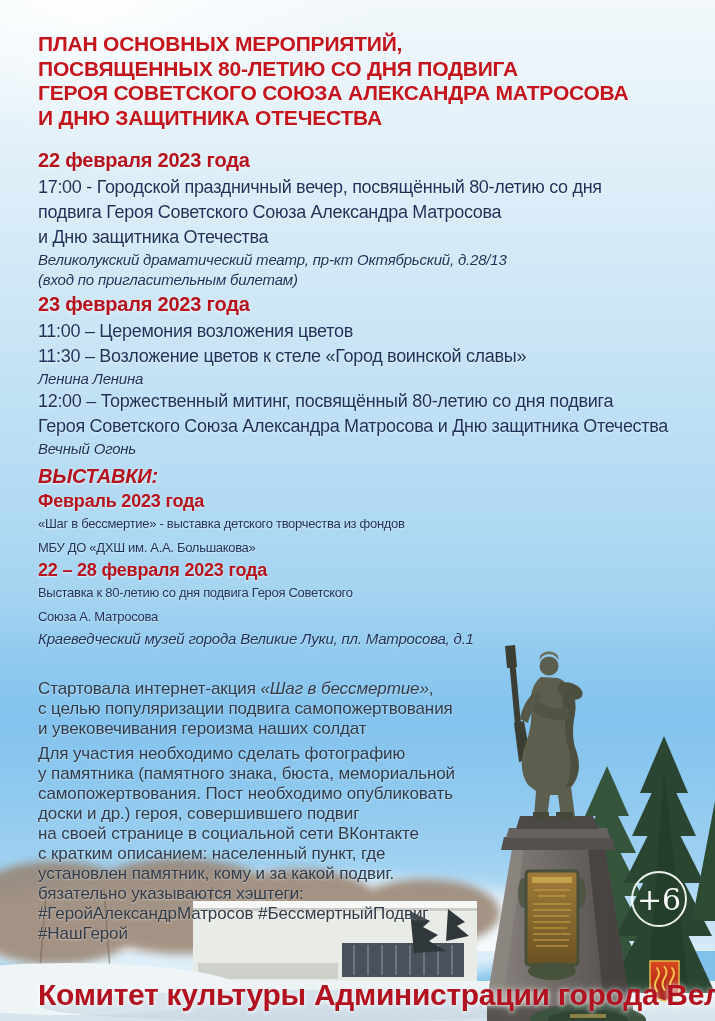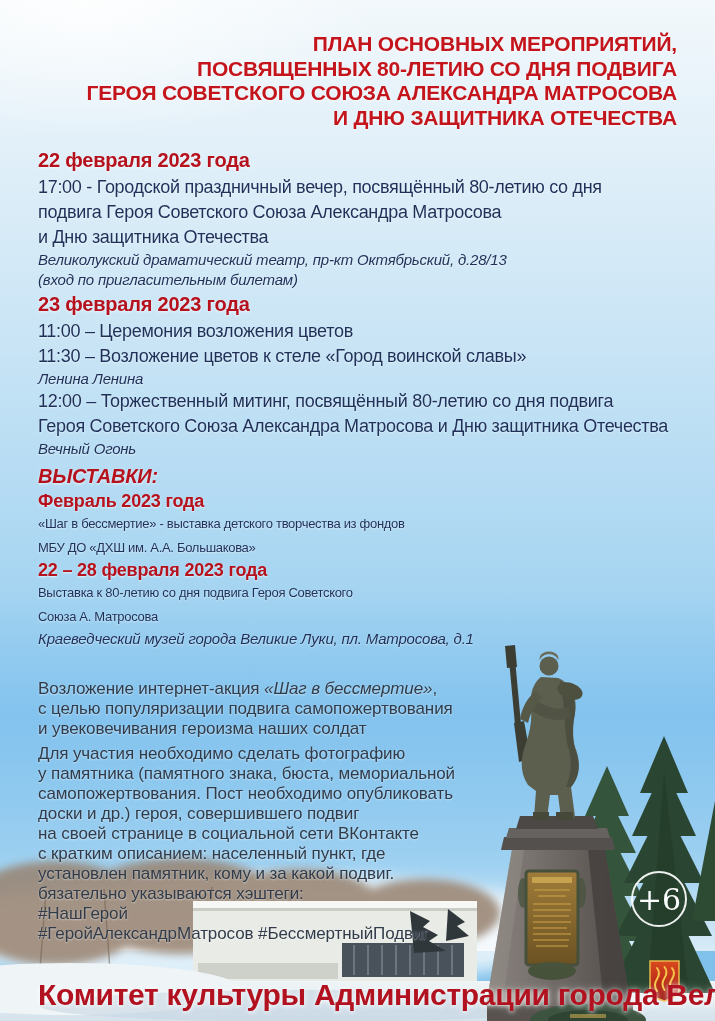--- a/index.html
+++ b/index.html
@@ -15,7 +15,7 @@
   .content{position:absolute;inset:0;z-index:2;padding:0 38px;}
   .photo{position:absolute;left:0;bottom:0;z-index:1;display:block;}
 
-  .title-block{margin-top:32px;text-align:right;}
+  .title-block{margin-top:32px;text-align:left;}
   .title-line{
     color:#c4151c;font-weight:700;font-size:21px;line-height:24.5px;letter-spacing:-0.2px;
     text-shadow:0 1px 3px rgba(255,255,255,.75);white-space:nowrap;

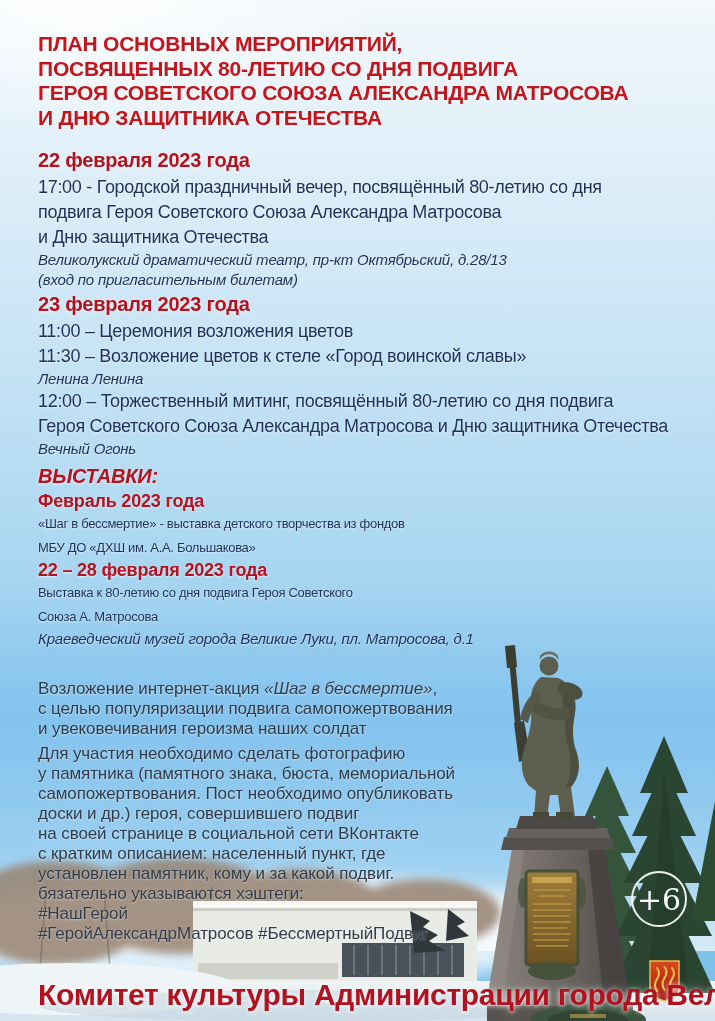--- a/index.html
+++ b/index.html
@@ -255,7 +255,7 @@
 
   <div class="action">
     <div class="para-line">
-      <span>Возложение интернет-акция </span><span class="it">«Шаг в бессмертие»</span><span>,</span>
+      <span>Стартовала интернет-акция </span><span class="it">«Шаг в бессмертие»</span><span>,</span>
     </div>
     <div class="para-line">с целью популяризации подвига самопожертвования</div>
     <div class="para-line">и увековечивания героизма наших солдат</div>

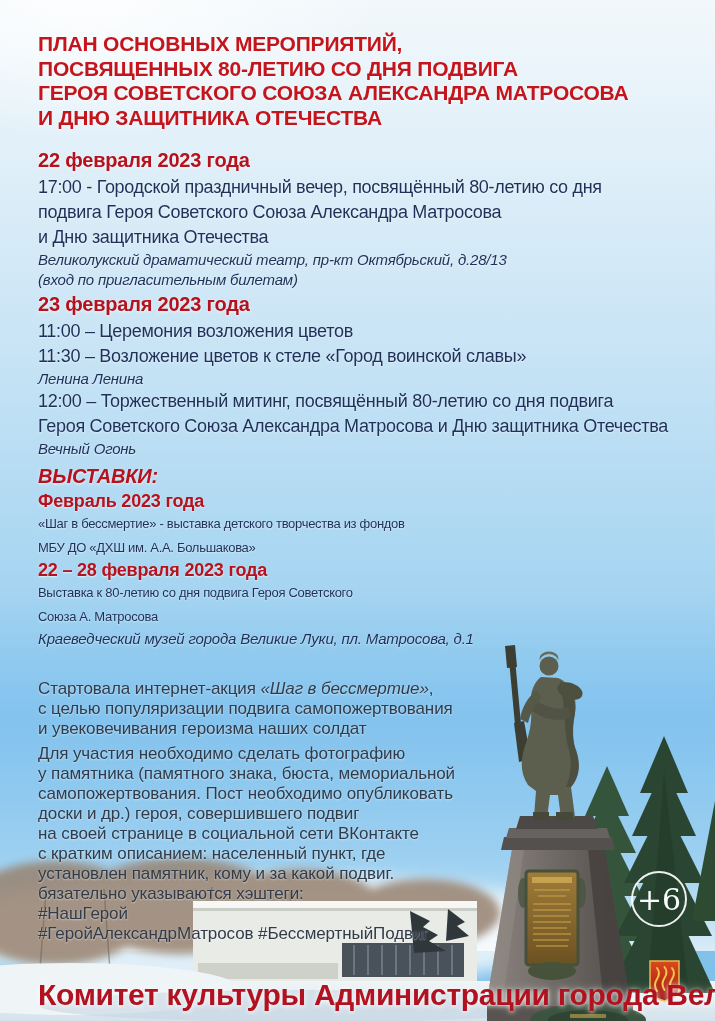--- a/index.html
+++ b/index.html
@@ -268,8 +268,8 @@
     <div class="para-line">с кратким описанием: населенный пункт, где</div>
     <div class="para-line">установлен памятник, кому и за какой подвиг.</div>
     <div class="para-line">бязательно указываются хэштеги:</div>
+    <div class="para-line">#ГеройАлександрМатросов #БессмертныйПодвиг</div>
     <div class="para-line">#НашГерой</div>
-    <div class="para-line">#ГеройАлександрМатросов #БессмертныйПодвиг</div>
   </div>
 
   <div class="age-badge">

